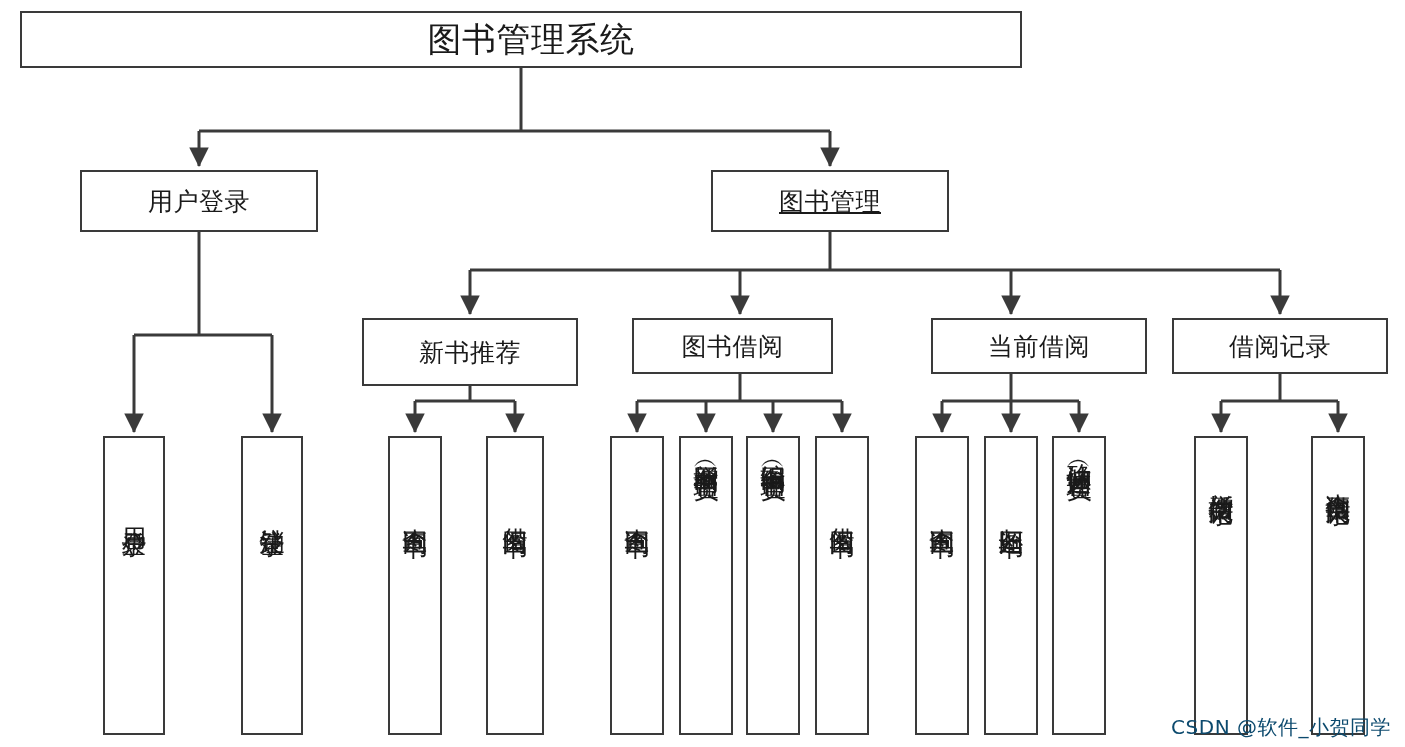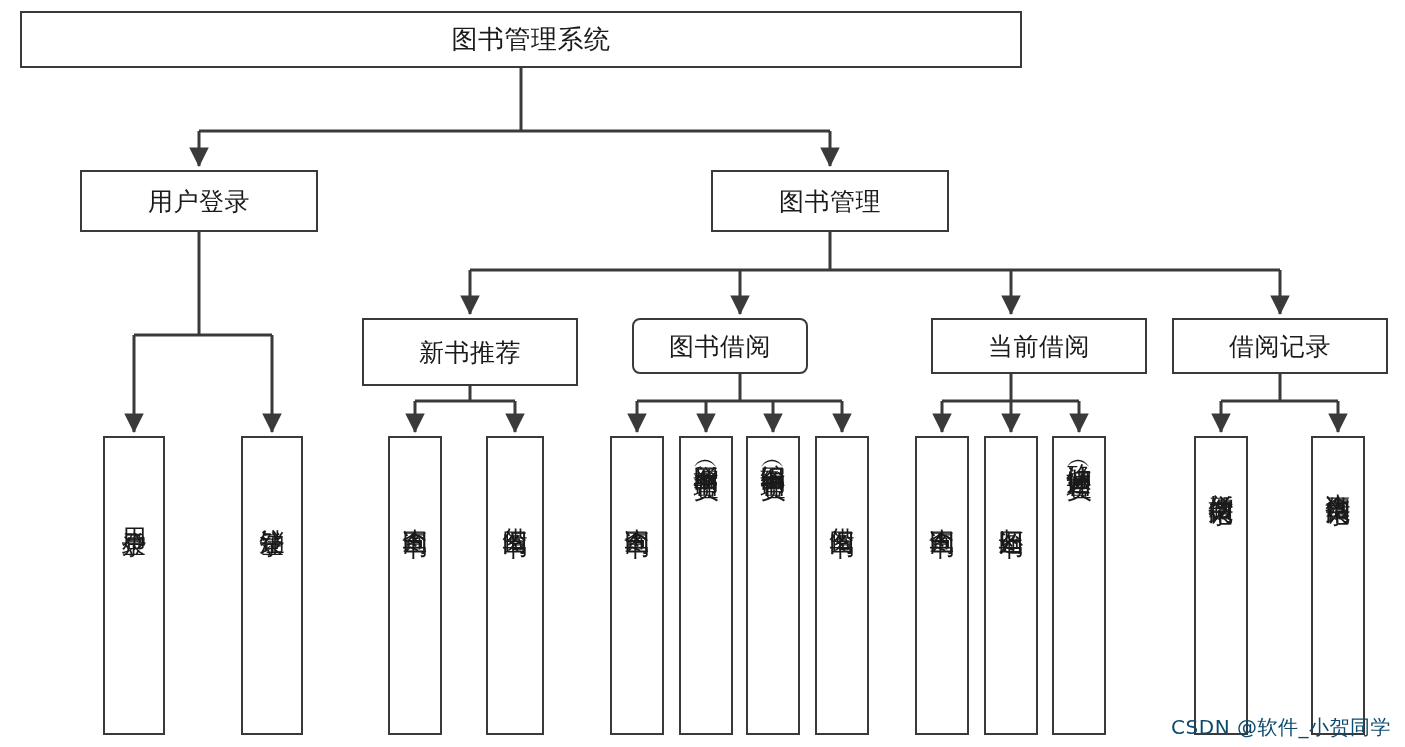--- a/index.html
+++ b/index.html
@@ -59,7 +59,7 @@
     line-height: 1;
   }
   #root-node .node-label {
-    font-size: 26px;
+    font-size: 34px;
     margin-left: 20px;
   }
   #watermark {

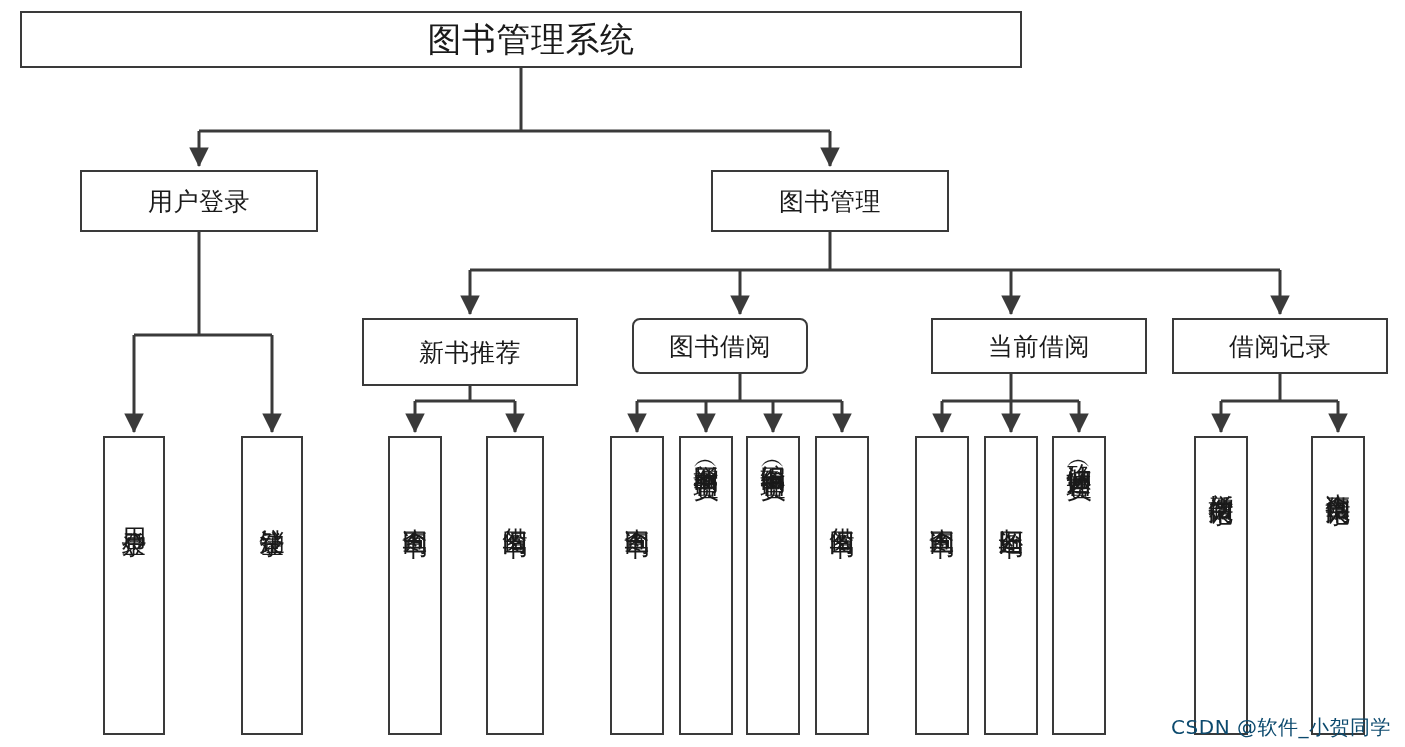--- a/index.html
+++ b/index.html
@@ -136,7 +136,7 @@
   <div class="node horizontal" style="left:80px; top:170px; width:238px; height:62px;">
     <span class="node-label">用户登录</span>
   </div>
-  <div class="node horizontal" style="left:711px; top:170px; width:238px; height:62px;">
+  <div class="node horizontal" style="left:711px; top:170px; width:238px; height:62px;text-decoration:underline;">
     <span class="node-label">图书管理</span>
   </div>
 

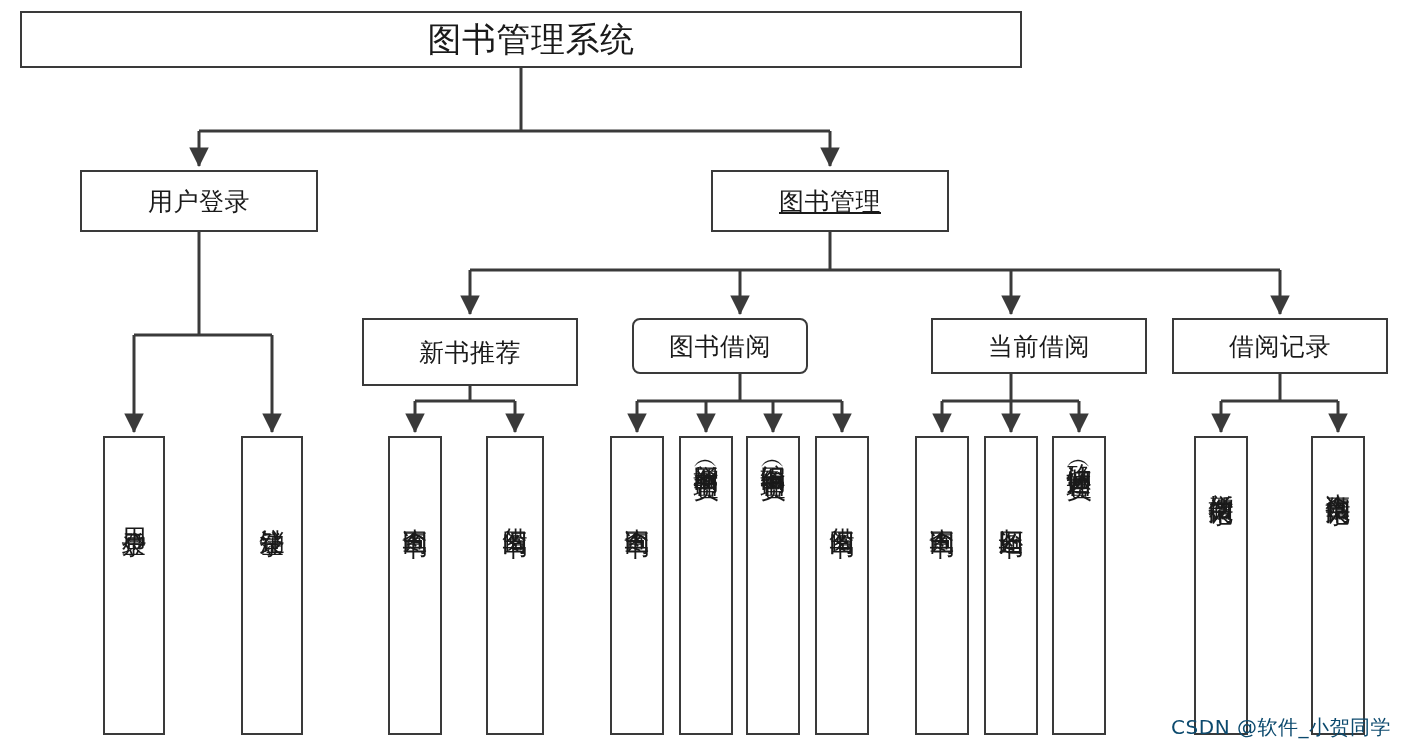--- a/index.html
+++ b/index.html
@@ -143,7 +143,7 @@
   <div class="node horizontal" style="left:362px; top:318px; width:216px; height:68px;">
     <span class="node-label">新书推荐</span>
   </div>
-  <div class="node horizontal" style="left:632px; top:318px; width:176px; height:56px;border-radius:8px;">
+  <div class="node horizontal" style="left:632px; top:318px; width:201px; height:56px;">
     <span class="node-label">图书借阅</span>
   </div>
   <div class="node horizontal" style="left:903px; top:318px; width:216px; height:56px;margin-left:28px;">

